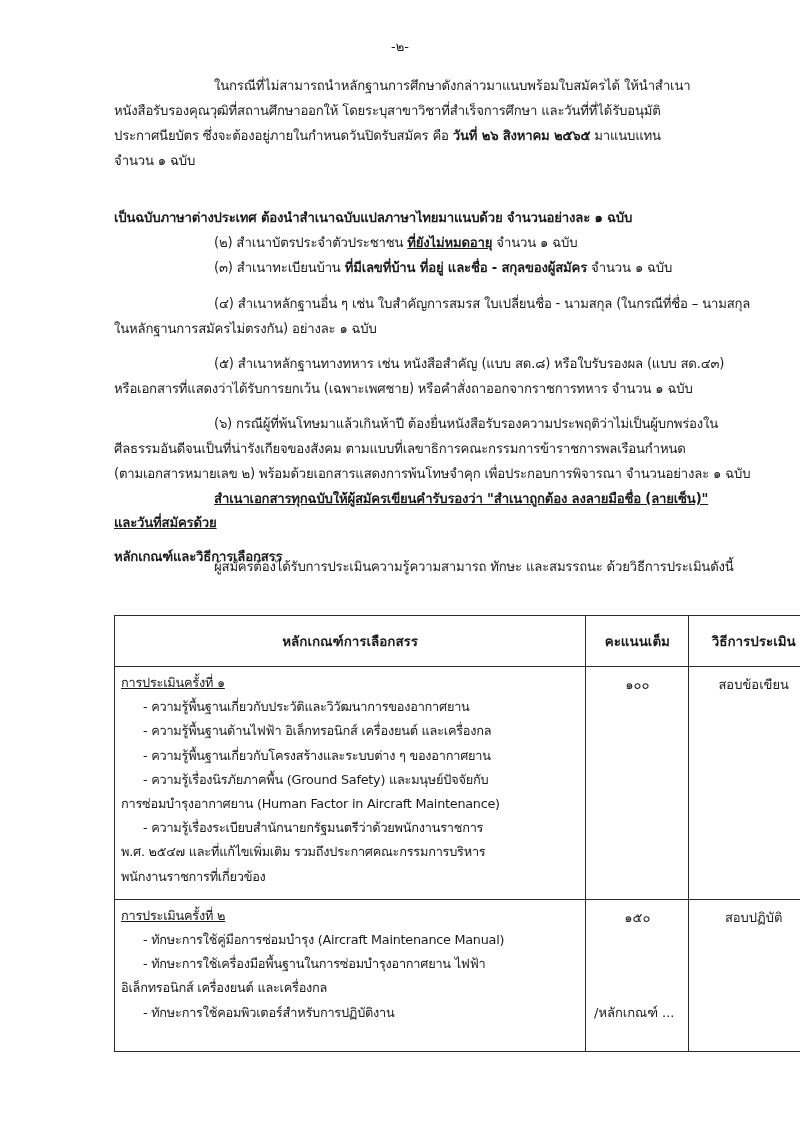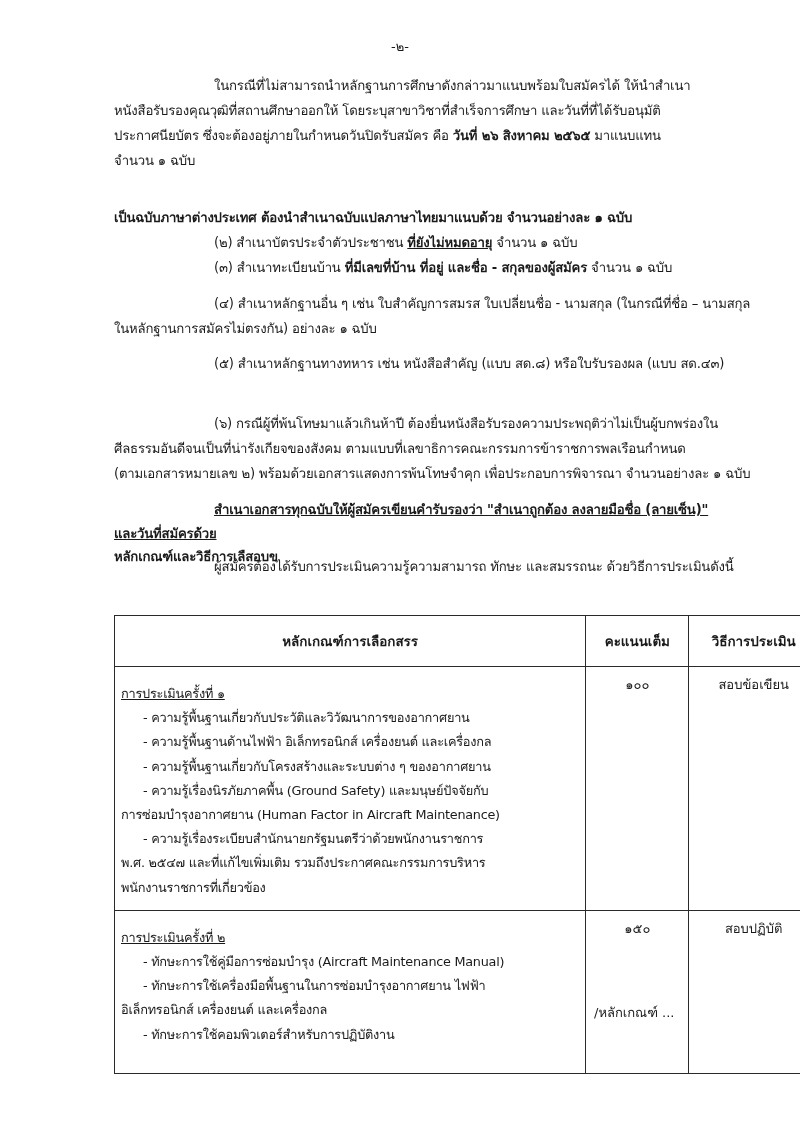--- a/index.html
+++ b/index.html
@@ -11,7 +11,7 @@
   .page { position: absolute; left: 0; top: 0; width: 800px; height: 1131px; }
   .line { position: absolute; white-space: nowrap; font-size: 13.2px; line-height: 20px; letter-spacing: -0.2px; }
   .b { font-weight: bold; }
-  .u { text-decoration: underline; margin-top: 11px; }
+  .u { text-decoration: underline; }
   .pagenum { position: absolute; left: 0; width: 800px; top: 36px; text-align: center; font-size: 13px; }
   table.criteria {
     position: absolute; left: 114px; top: 615px; width: 705px;

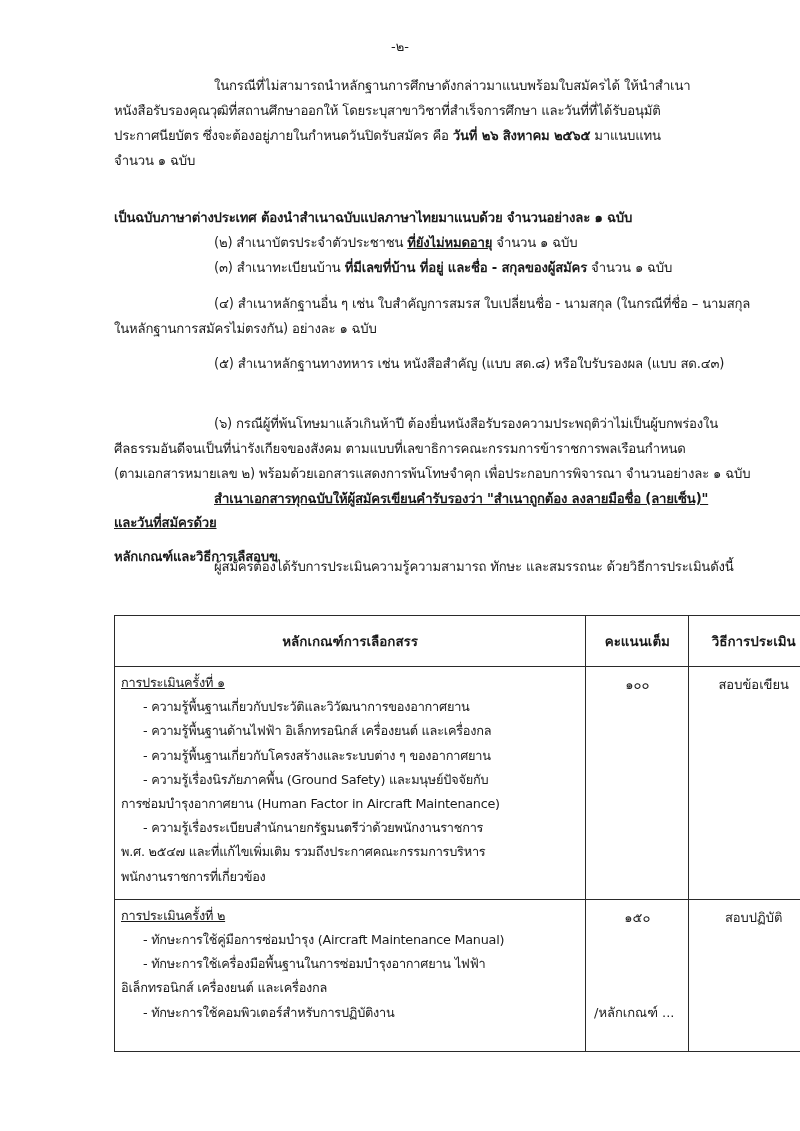--- a/index.html
+++ b/index.html
@@ -55,6 +55,7 @@
   <div class="line" style="left:214px; top:294px;">(๔)  สำเนาหลักฐานอื่น ๆ เช่น ใบสำคัญการสมรส ใบเปลี่ยนชื่อ - นามสกุล (ในกรณีที่ชื่อ – นามสกุล</div>
   <div class="line" style="left:114px; top:319px;">ในหลักฐานการสมัครไม่ตรงกัน) อย่างละ ๑ ฉบับ</div>
   <div class="line" style="left:214px; top:354px;text-align:right;">(๕)  สำเนาหลักฐานทางทหาร เช่น หนังสือสำคัญ (แบบ สด.๘) หรือใบรับรองผล (แบบ สด.๔๓)</div>
+  <div class="line" style="left:114px; top:379px;">หรือเอกสารที่แสดงว่าได้รับการยกเว้น (เฉพาะเพศชาย) หรือคำสั่งถาออกจากราชการทหาร จำนวน ๑ ฉบับ</div>
   <div class="line" style="left:214px; top:414px;">(๖)  กรณีผู้ที่พ้นโทษมาแล้วเกินห้าปี ต้องยื่นหนังสือรับรองความประพฤติว่าไม่เป็นผู้บกพร่องใน</div>
   <div class="line" style="left:114px; top:439px;">ศีลธรรมอันดีจนเป็นที่น่ารังเกียจของสังคม ตามแบบที่เลขาธิการคณะกรรมการข้าราชการพลเรือนกำหนด</div>
   <div class="line" style="left:114px; top:464px;">(ตามเอกสารหมายเลข ๒) พร้อมด้วยเอกสารแสดงการพ้นโทษจำคุก เพื่อประกอบการพิจารณา จำนวนอย่างละ ๑ ฉบับ</div>

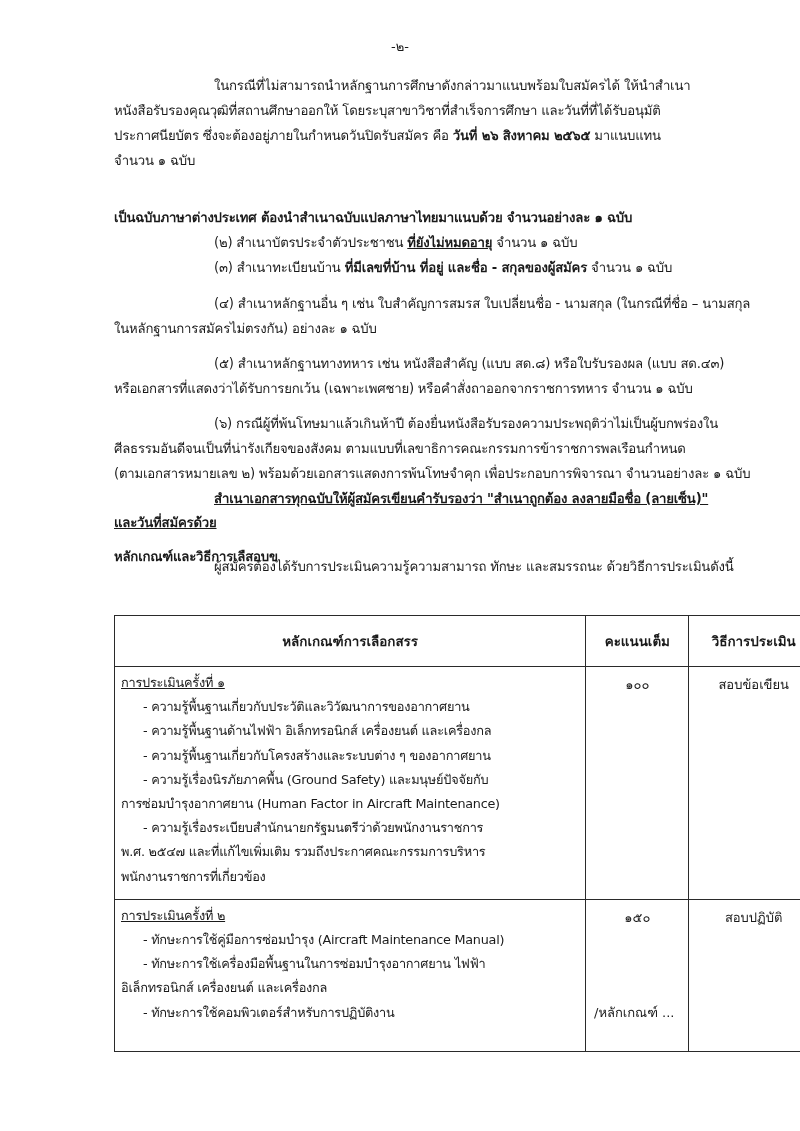--- a/index.html
+++ b/index.html
@@ -63,7 +63,7 @@
   <div class="line b u" style="left:214px; top:489px;">สำเนาเอกสารทุกฉบับให้ผู้สมัครเขียนคำรับรองว่า "สำเนาถูกต้อง ลงลายมือชื่อ (ลายเซ็น)"</div>
   <div class="line b u" style="left:114px; top:513px;">และวันที่สมัครด้วย</div>
 
-  <div class="line b" style="left:114px; top:547px;">หลักเกณฑ์และวิธีการเลืสอบข</div>
+  <div class="line b" style="left:114px; top:547px;">หลักเกณฑ์และวิธีการเลือกสรร</div>
   <div class="line" style="left:214px; top:557px; top:557px;">ผู้สมัครต้องได้รับการประเมินความรู้ความสามารถ ทักษะ และสมรรถนะ ด้วยวิธีการประเมินดังนี้</div>
 
   <table class="criteria">

